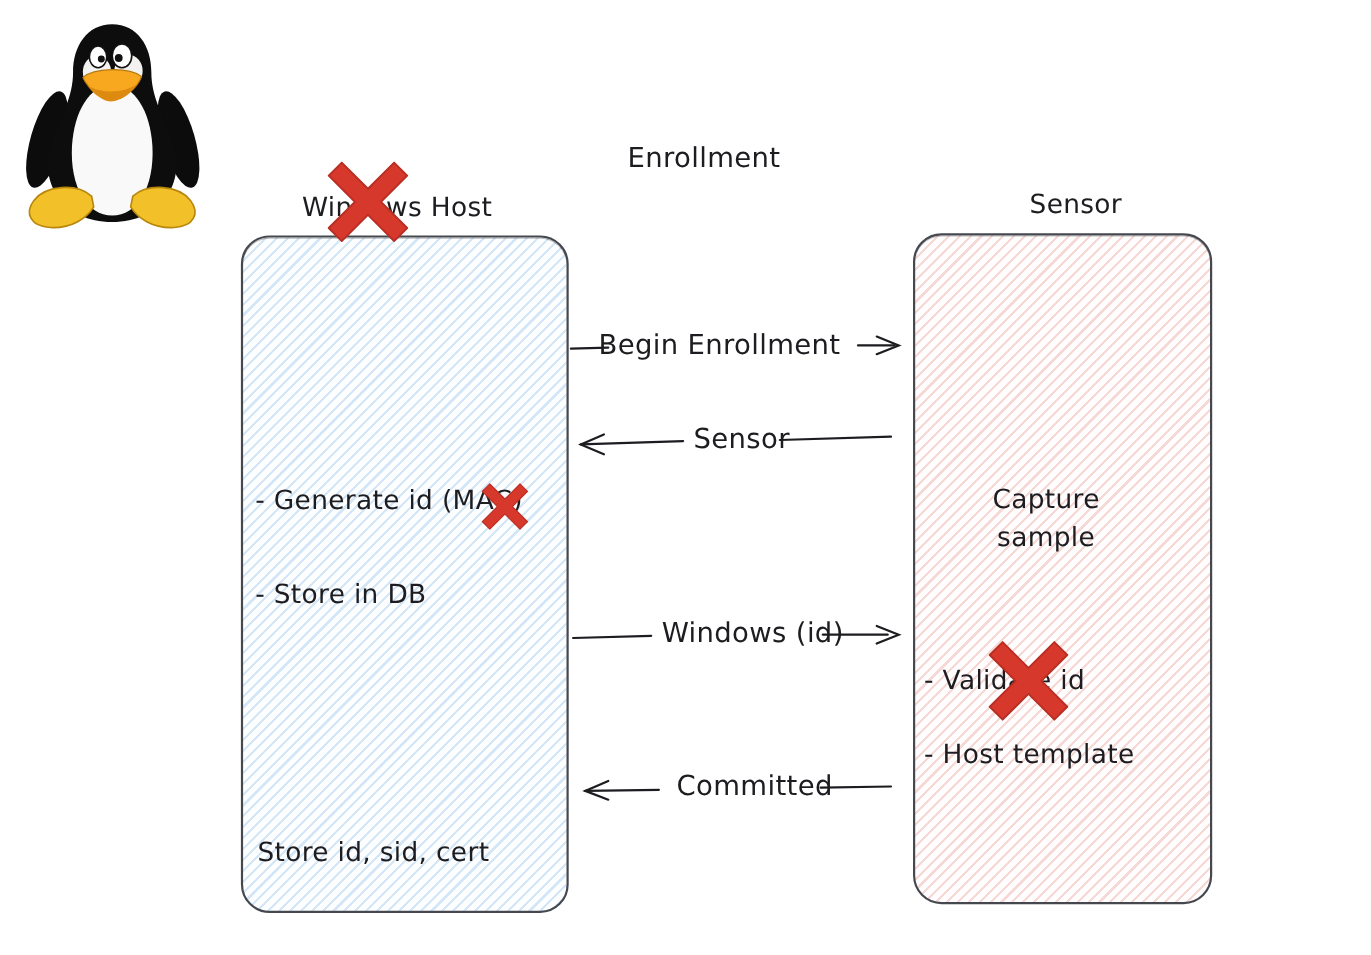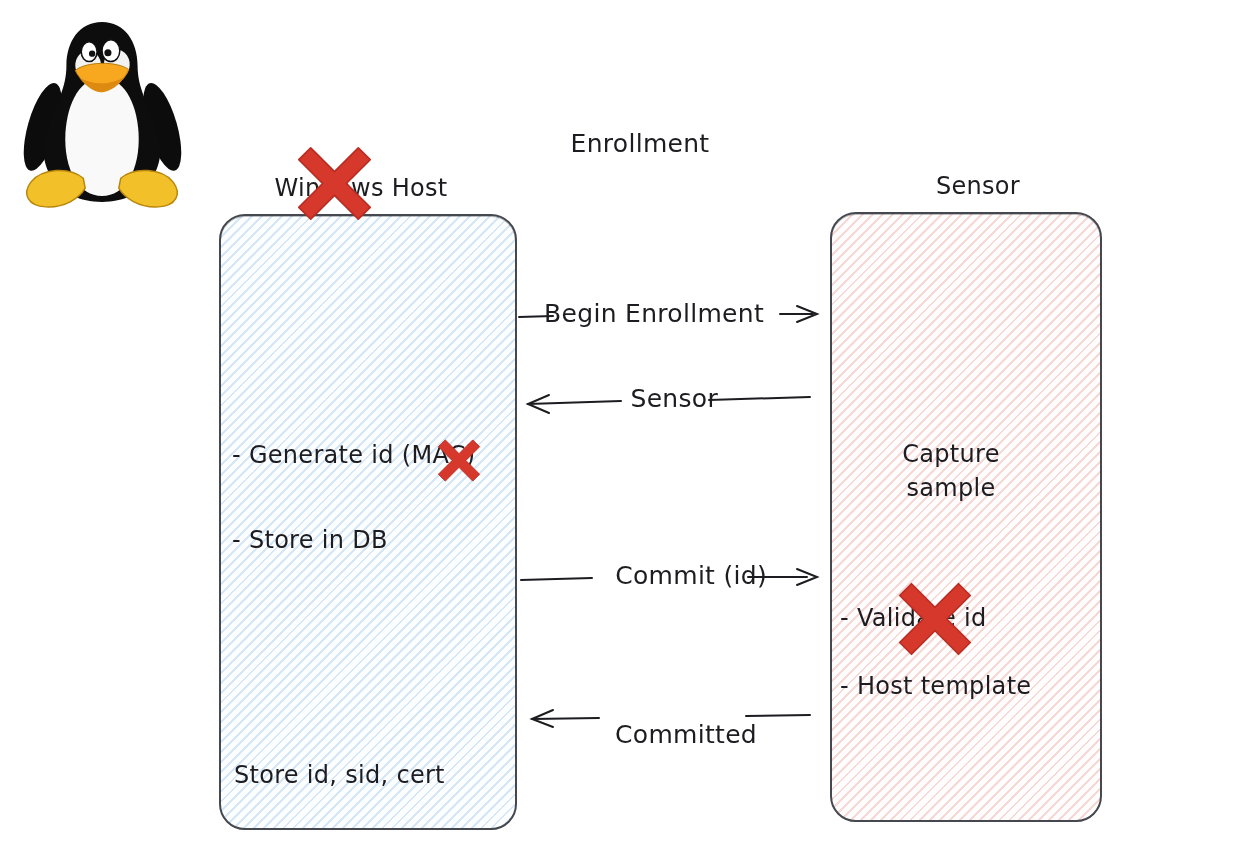--- a/index.html
+++ b/index.html
@@ -89,7 +89,7 @@
 
   <div class="abs msg-label hand" style="left:540px;top:299px;width:224px;">Begin Enrollment</div>
   <div class="abs msg-label hand" style="left:614px;top:384px;width:104px;">Sensor</div>
-  <div class="abs msg-label hand" style="left:577px;top:561px;width:190px;">Commit (id)</div>
+  <div class="abs msg-label hand" style="left:577px;top:561px;width:190px;">Windows (id)</div>
   <div class="abs msg-label hand" style="left:587px;top:700px;width:170px;margin-top:20px;">Committed</div>
 
   <svg class="cross" style="left:292px;top:141px;" width="85" height="85" viewBox="0 0 100 100">

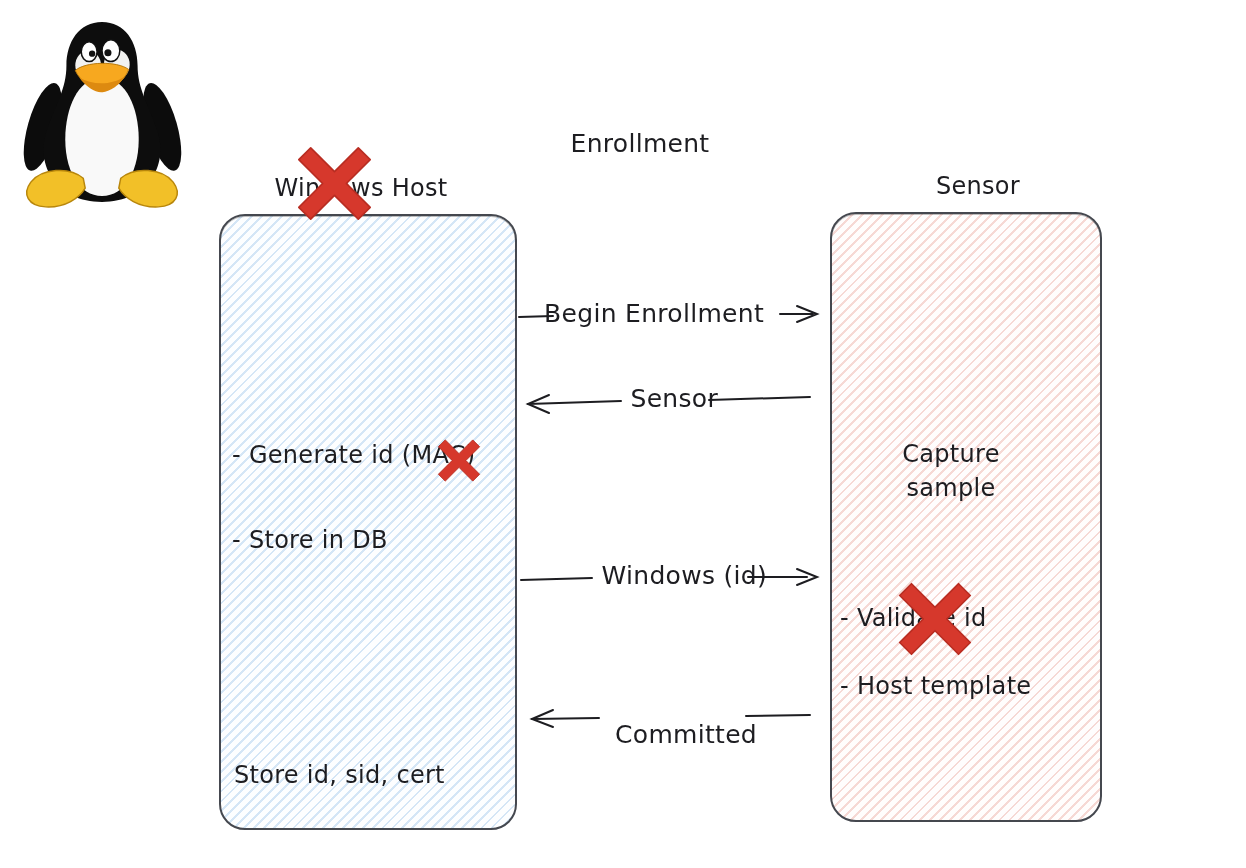--- a/index.html
+++ b/index.html
@@ -90,7 +90,7 @@
   <div class="abs msg-label hand" style="left:540px;top:299px;width:224px;">Begin Enrollment</div>
   <div class="abs msg-label hand" style="left:614px;top:384px;width:104px;">Sensor</div>
   <div class="abs msg-label hand" style="left:577px;top:561px;width:190px;">Windows (id)</div>
-  <div class="abs msg-label hand" style="left:587px;top:700px;width:170px;margin-top:20px;">Committed</div>
+  <div class="abs msg-label hand" style="left:587px;top:700px;width:170px;">Committed</div>
 
   <svg class="cross" style="left:292px;top:141px;" width="85" height="85" viewBox="0 0 100 100">
     <path d="M50 36 L78 8 L92 22 L64 50 L92 78 L78 92 L50 64 L22 92 L8 78 L36 50 L8 22 L22 8 Z" fill="#d6382c" stroke="#b92d22" stroke-width="2" stroke-linejoin="round"></path>

